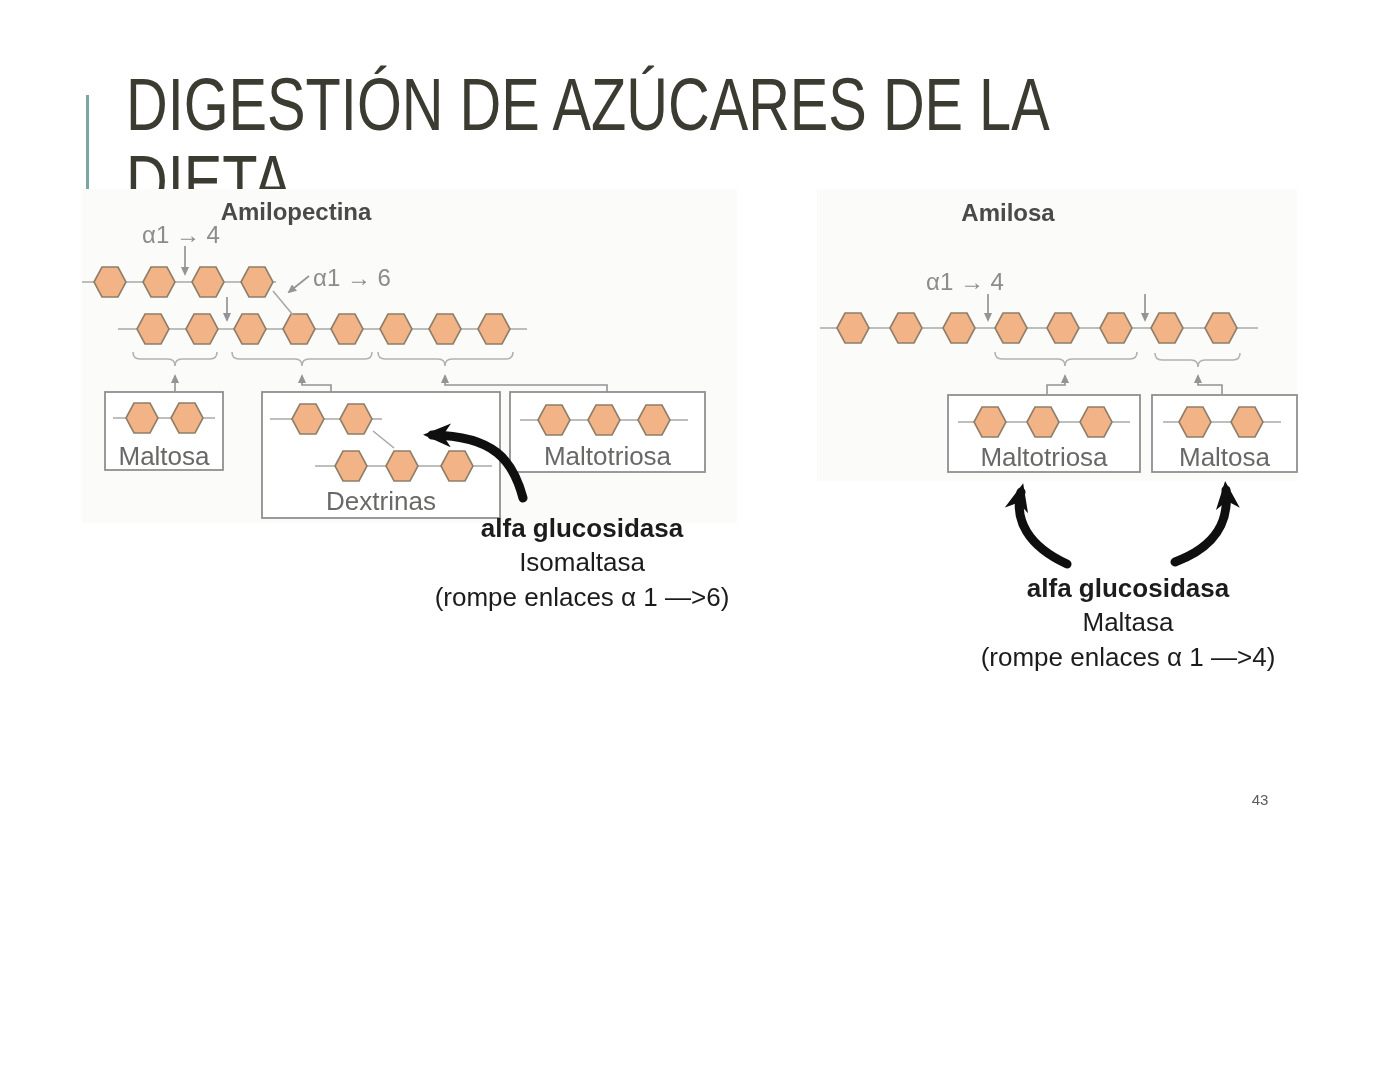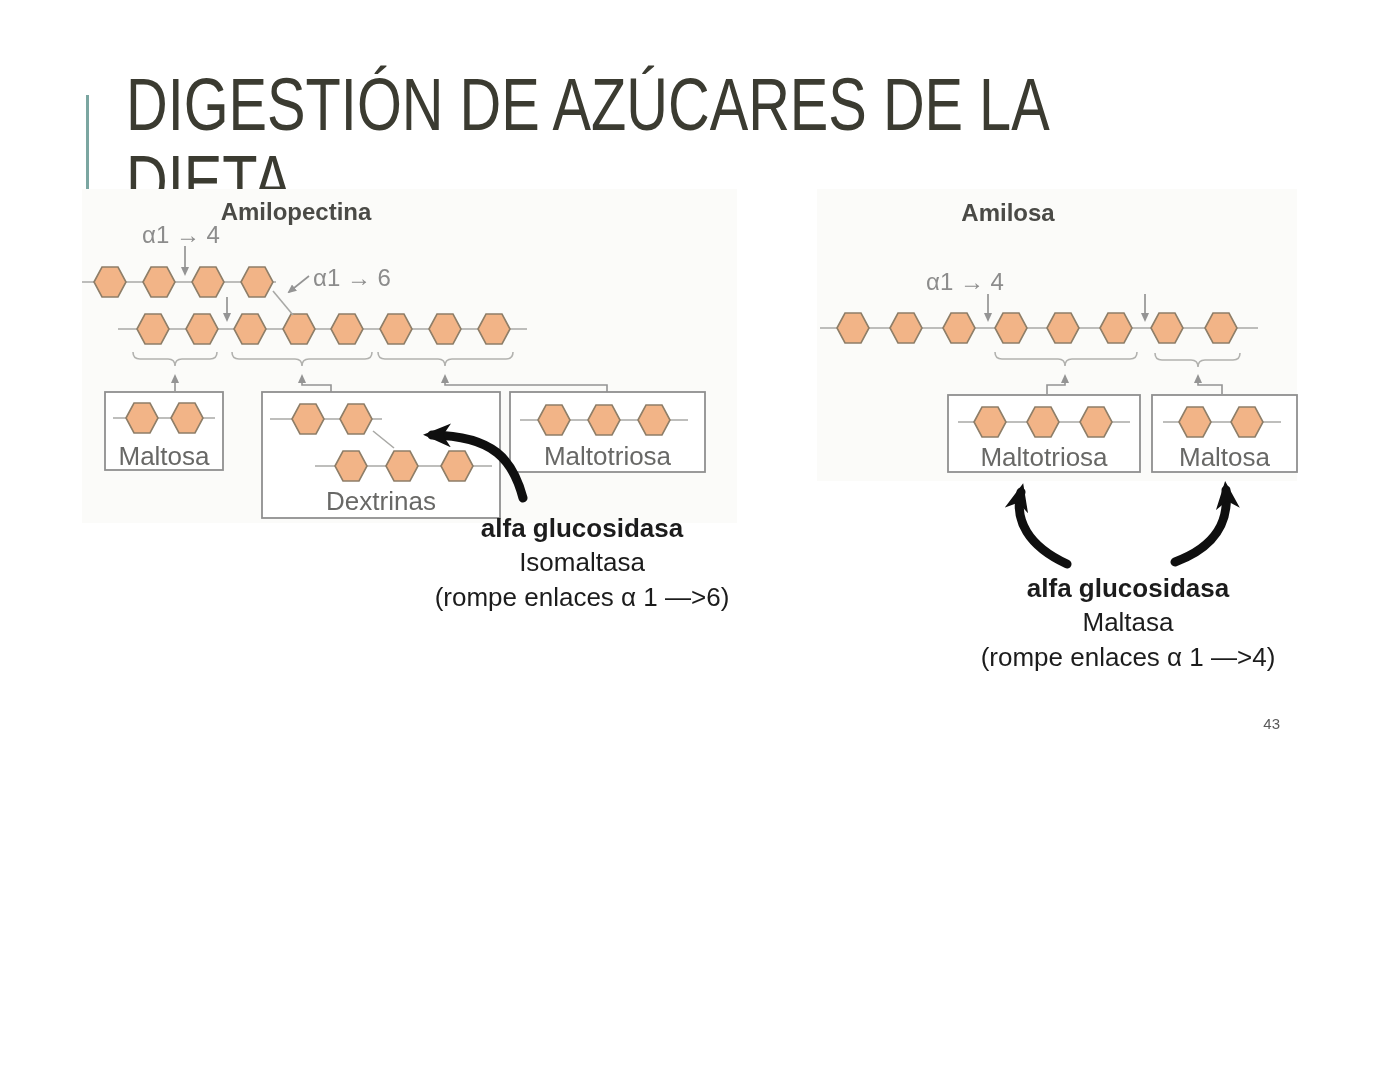--- a/index.html
+++ b/index.html
@@ -12,8 +12,8 @@
   h1.slide-title span{display:block;}
   #fig-wrap{position:absolute;left:0;top:0;width:1397px;height:1080px;z-index:2;}
   svg{font-family:"Liberation Sans", sans-serif;}
-  .page-number{position:absolute;left:1240px;top:715px;width:40px;z-index:3;
-       font-size:15px;color:#5a5a5a;text-align:right;}
+  .page-number{position:absolute;left:1240px;top:791px;width:40px;z-index:3;
+       font-size:15px;color:#5a5a5a;text-align:center;}
 </style>
 </head>
 <body style="background: rgb(255, 255, 255);">

